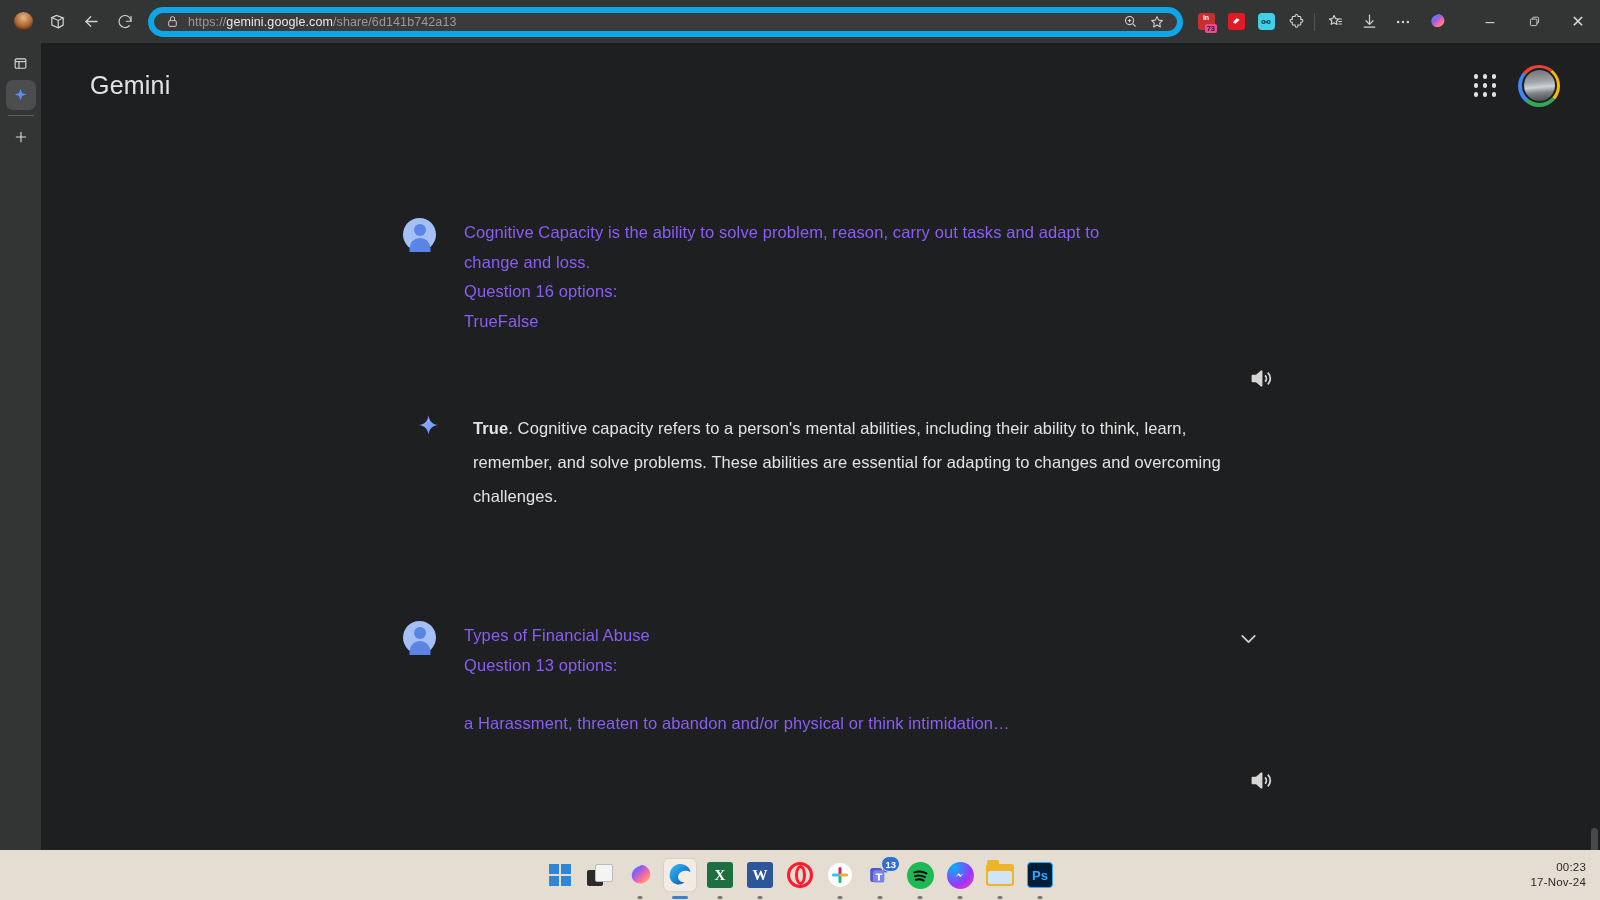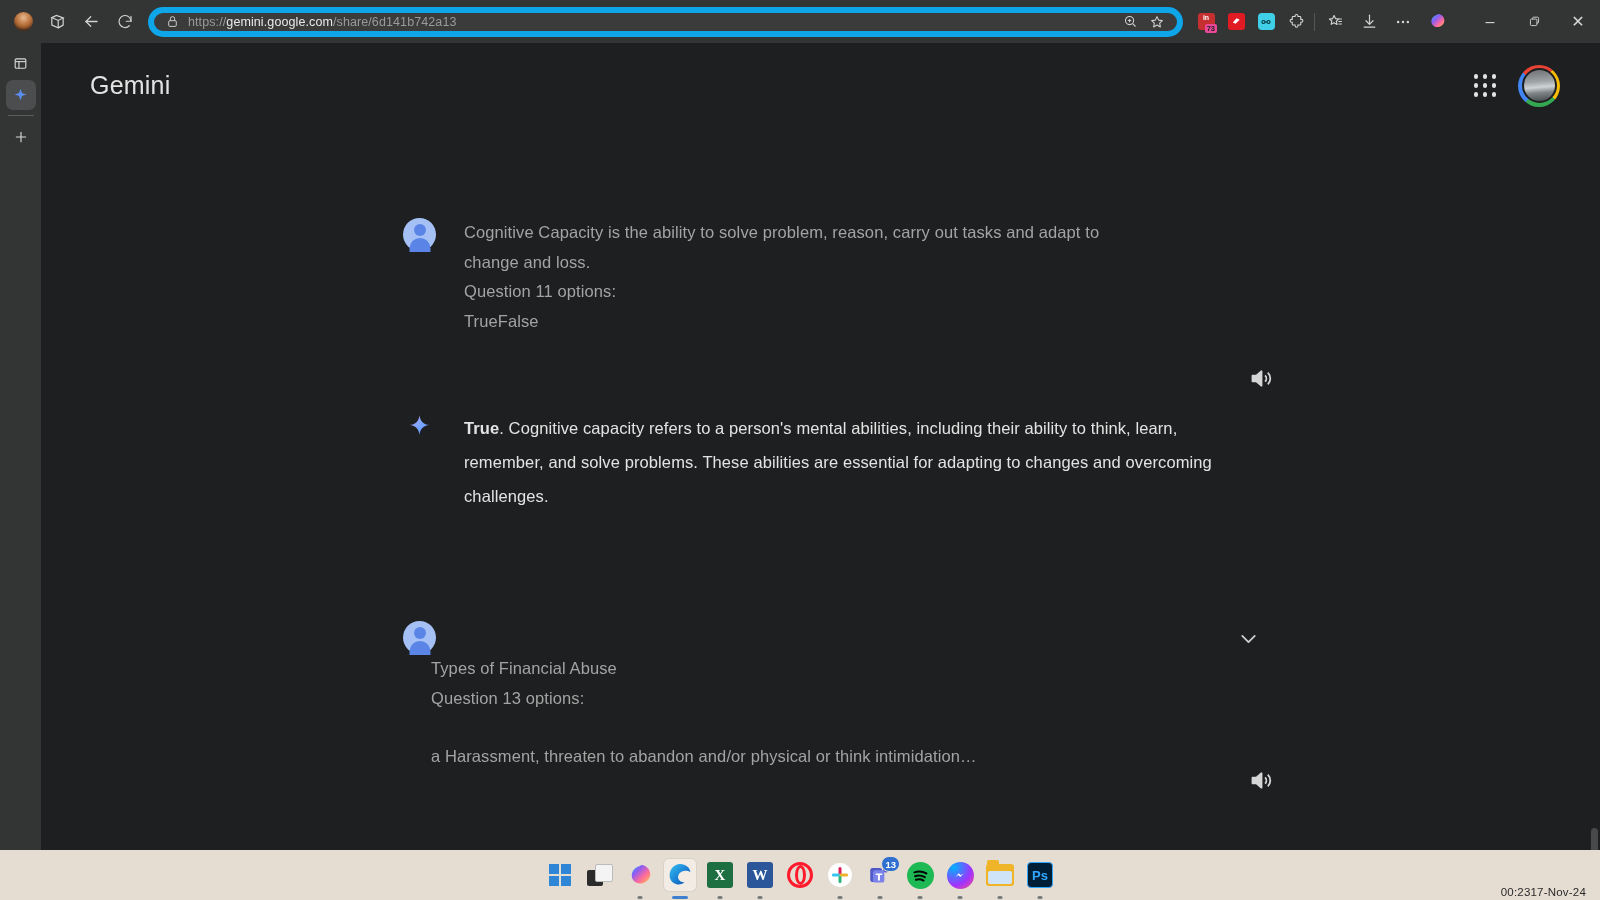--- a/index.html
+++ b/index.html
@@ -120,7 +120,7 @@
                align-items:center; justify-content:center; }
 
   .msg-user {
-    font-size:16.5px; line-height:29.5px; color:#a3a3a3; letter-spacing:.1px;
+    font-size:16.5px; line-height:29.5px; color:#8b5cf6; letter-spacing:.1px;
   }
   .msg-model {
     font-size:16.5px; line-height:34px; color:#e3e3e3; letter-spacing:.1px;

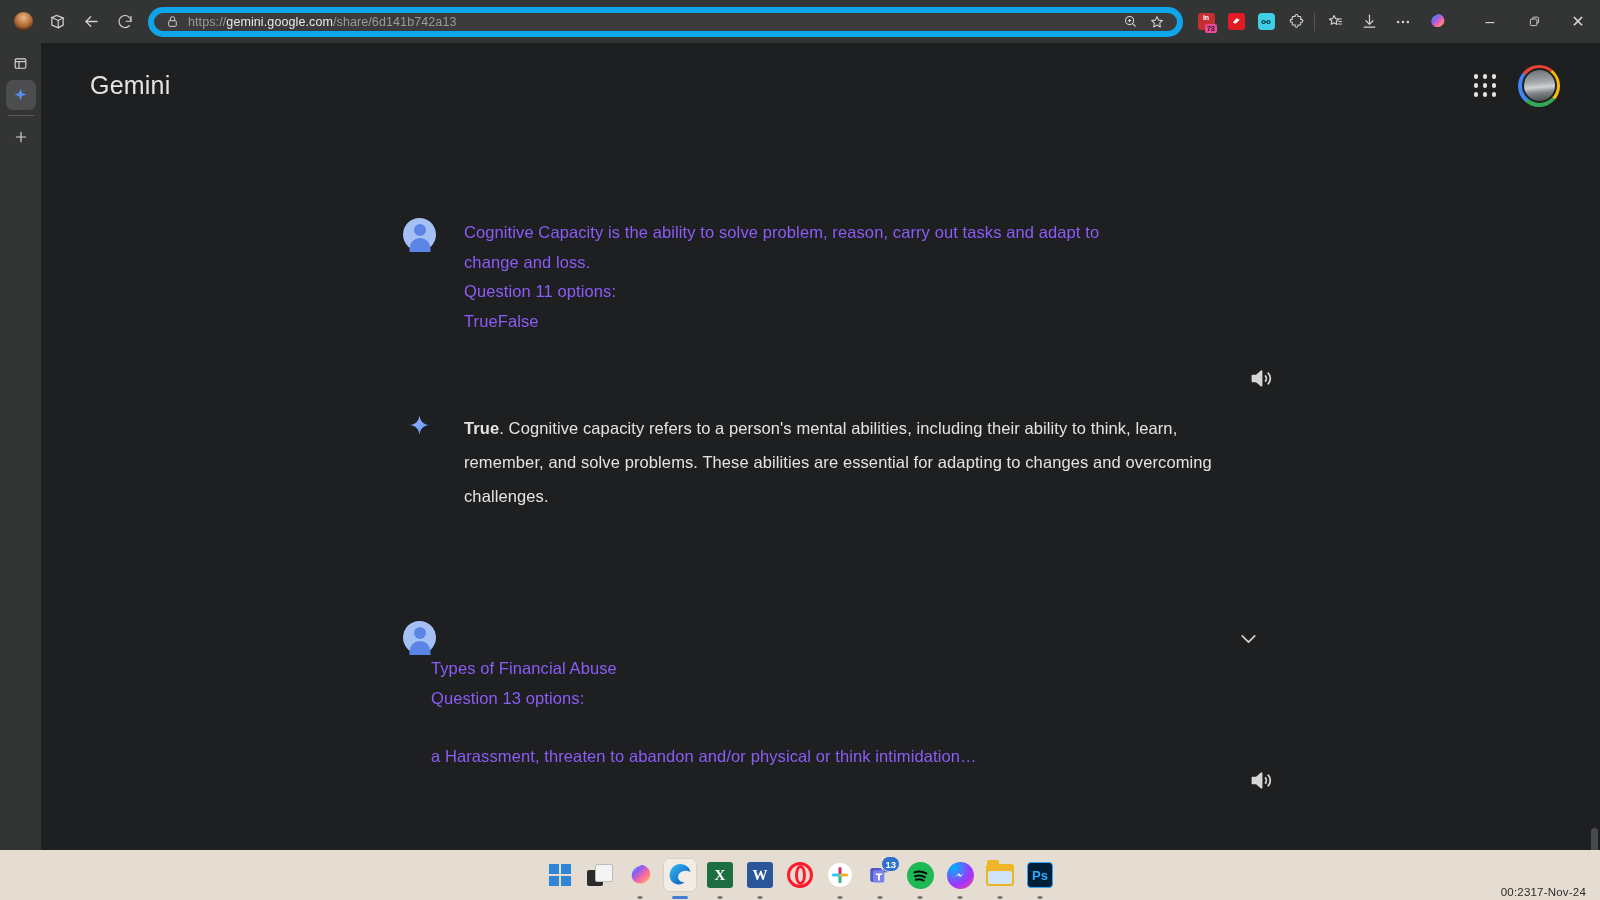--- a/index.html
+++ b/index.html
@@ -371,7 +371,7 @@
         <div style="margin-left:28px;">
           <div class="msg-user">Cognitive Capacity is the ability to solve problem, reason, carry out tasks and adapt to</div>
           <div class="msg-user">change and loss.</div>
-          <div class="msg-user">Question 11 options:</div>
+          <div class="msg-user">Question 16 options:</div>
           <div class="msg-user">TrueFalse</div>
         </div>
       </div>

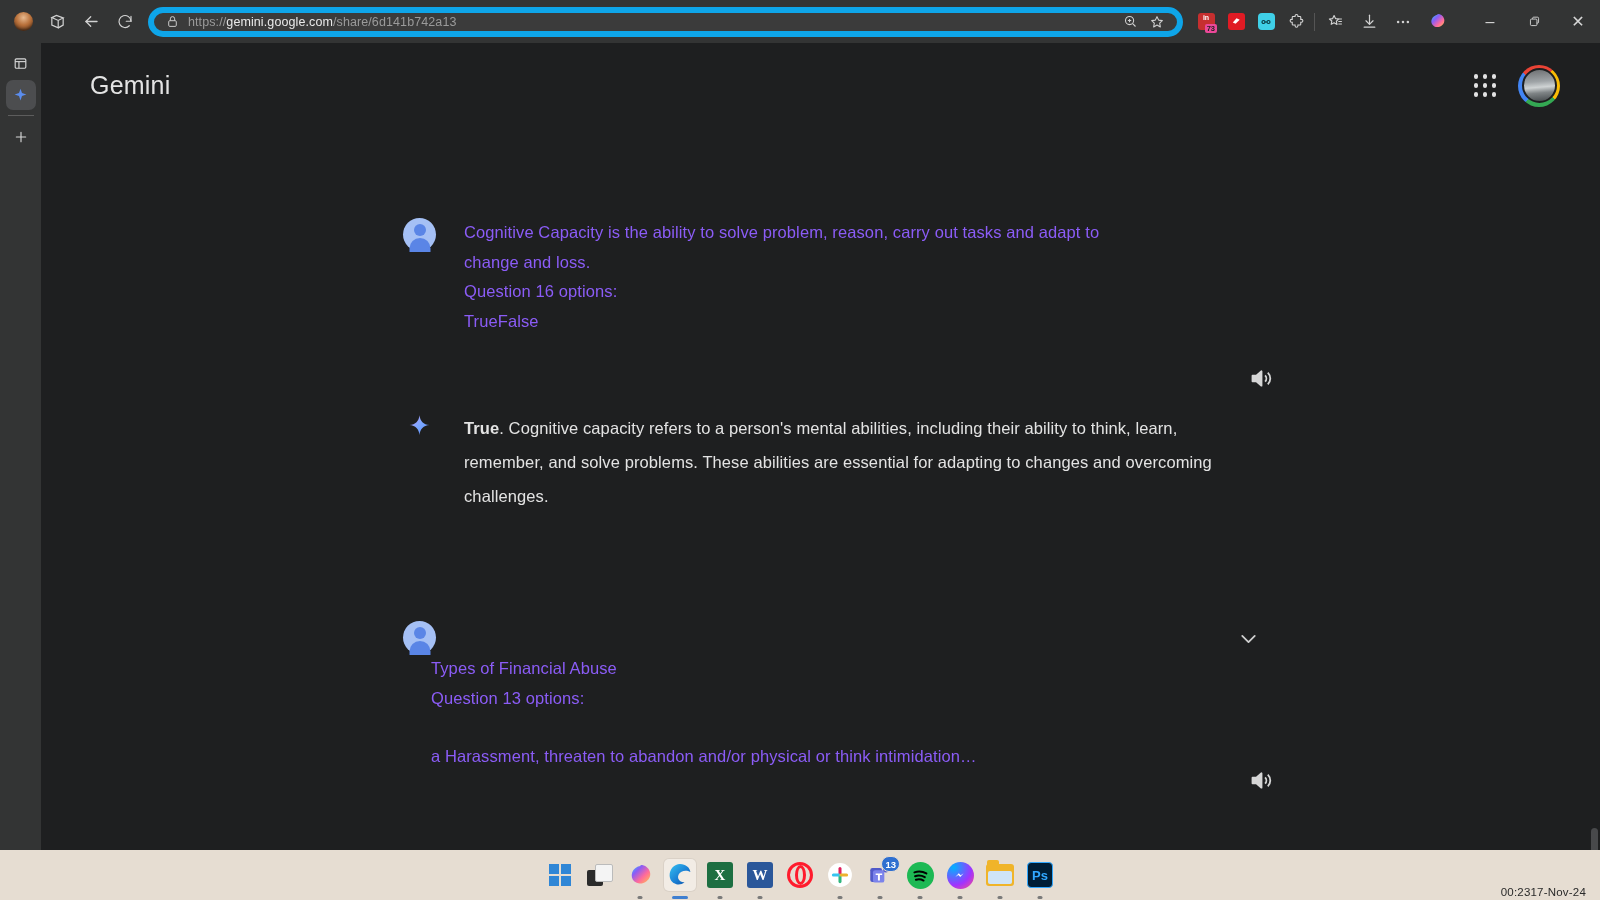--- a/index.html
+++ b/index.html
@@ -384,7 +384,7 @@
         </svg>
       </div>
 
-      <div class="turn" style="left:362px; top:283px; width:830px;">
+      <div class="turn" style="left:362px; top:283px; width:830px;justify-content:flex-end;">
         <div class="gem-spark">
           <svg width="29" height="29" viewBox="0 0 24 24">
             <defs>

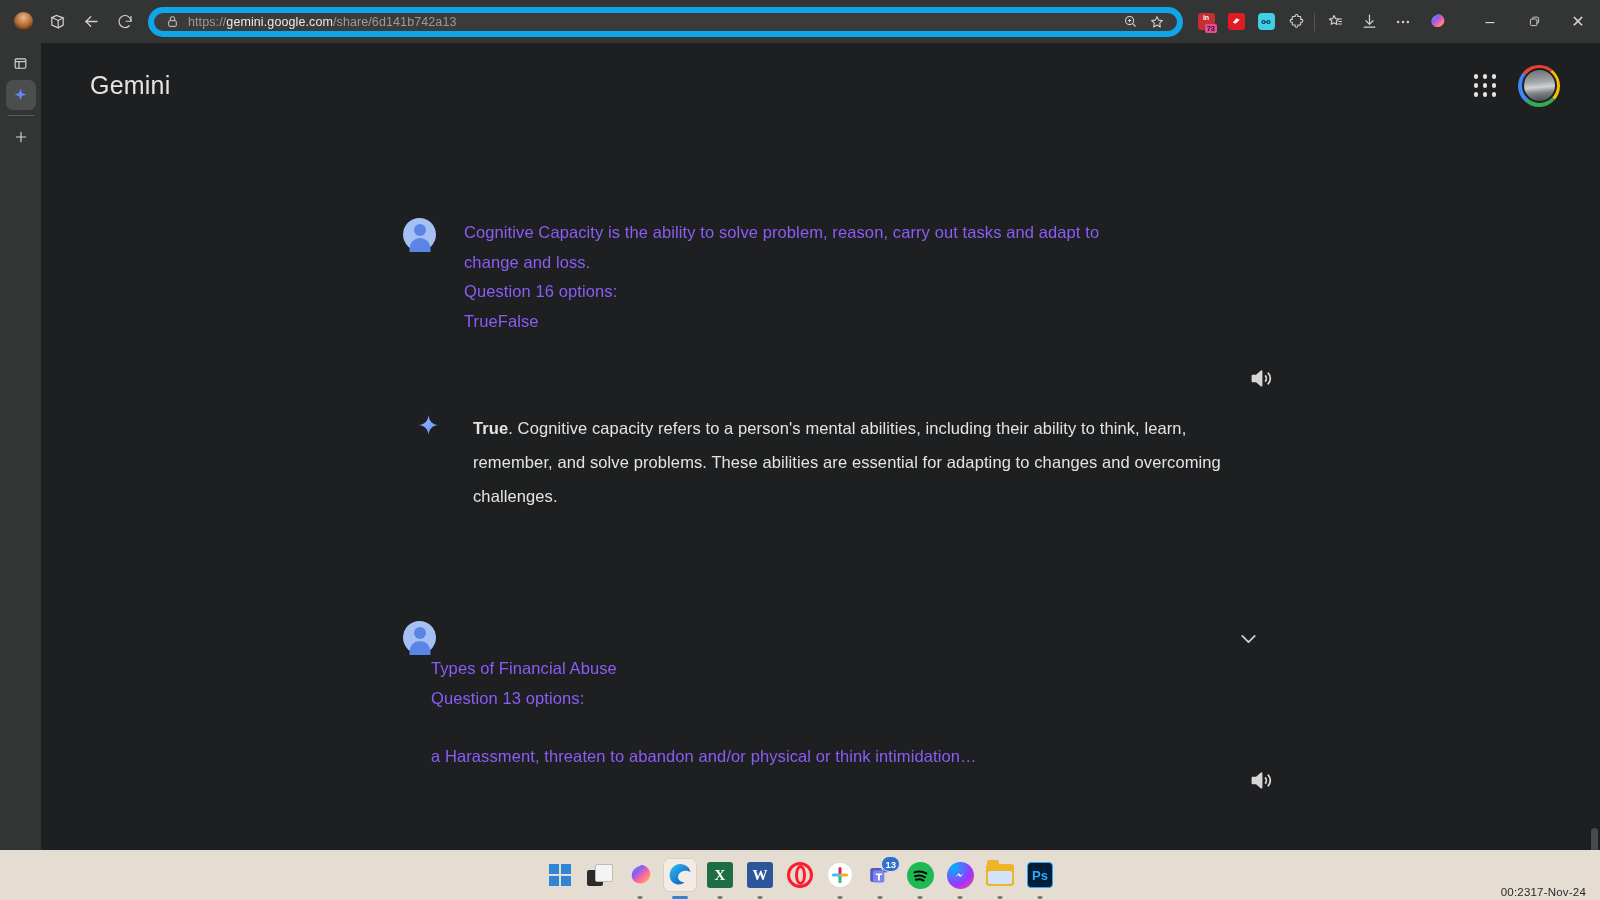--- a/index.html
+++ b/index.html
@@ -402,7 +402,7 @@
         </div>
       </div>
 
-      <div class="turn" style="left:362px; top:493px; width:860px;flex-direction:column;">
+      <div class="turn" style="left:362px; top:493px; width:860px;">
         <div class="av-user"></div>
         <div style="margin-left:28px;">
           <div class="msg-user">Types of Financial Abuse</div>

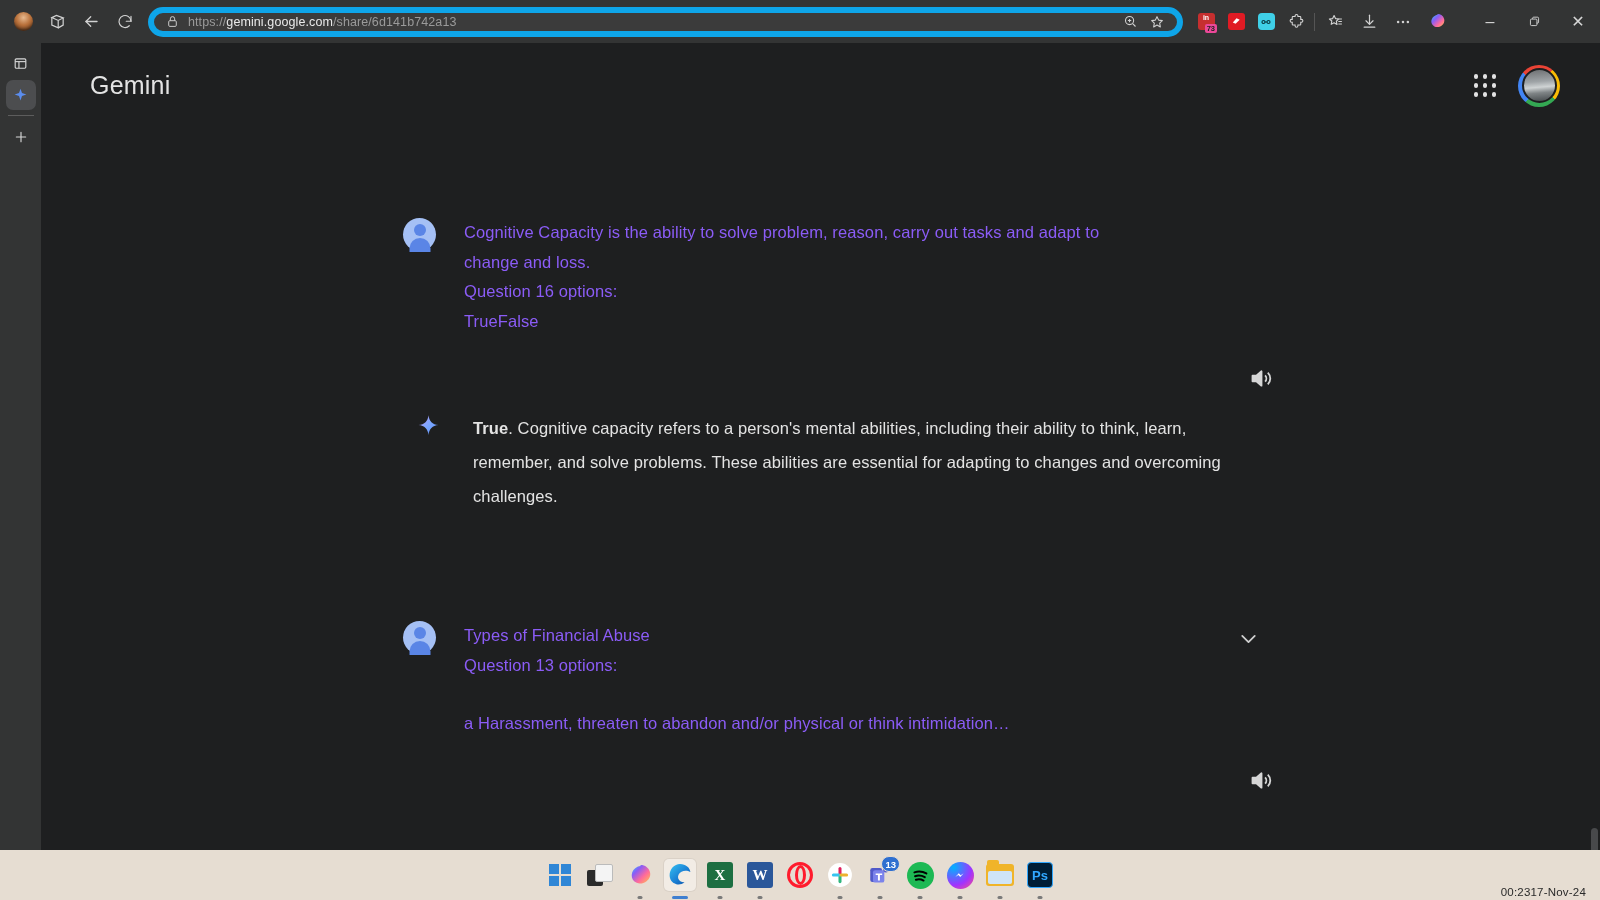--- a/index.html
+++ b/index.html
@@ -152,7 +152,7 @@
   }
   #clock {
     position:absolute; right:14px; top:0; height:50px; display:flex;
-    flex-direction:row; align-items:flex-end; justify-content:center;
+    flex-direction:column; align-items:flex-end; justify-content:center;
     color:#2a2a2a; font-size:11.5px; line-height:15px; letter-spacing:.2px;
   }
 

